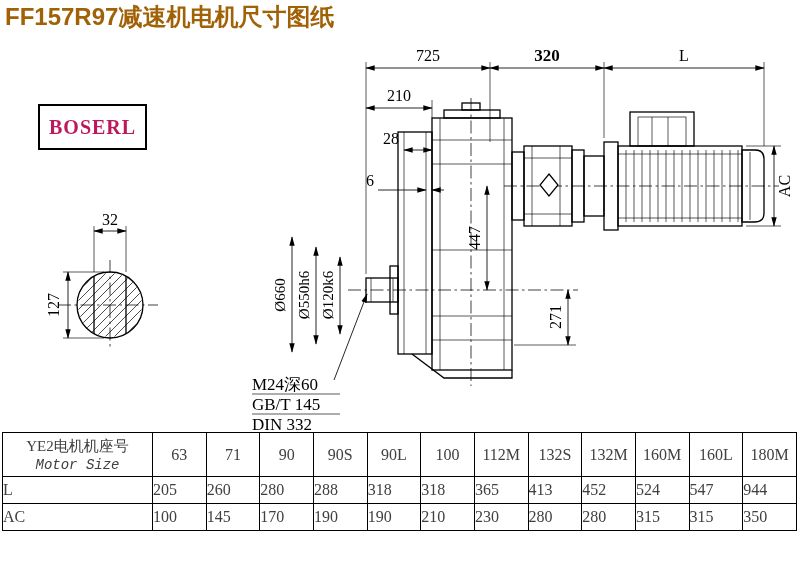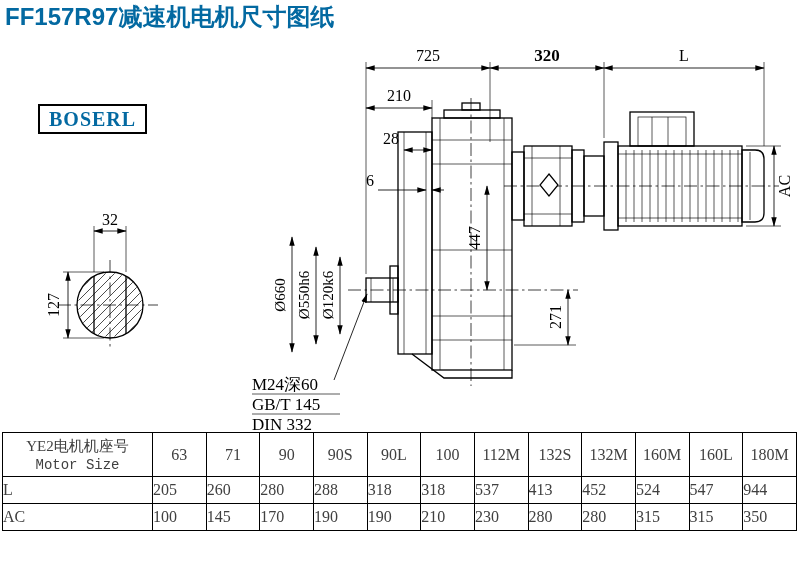--- a/index.html
+++ b/index.html
@@ -4,7 +4,7 @@
 <style>
   html,body{margin:0;padding:0;}
   body{width:800px;height:561px;position:relative;background:#fff;font-family:"Liberation Serif",serif;overflow:hidden;}
-  .page-title{position:absolute;left:5px;top:1px;font-family:"Liberation Sans",sans-serif;font-weight:bold;font-size:24px;color:#0369a1;white-space:nowrap;}
+  .page-title{position:absolute;left:5px;top:1px;font-family:"Liberation Sans",sans-serif;font-weight:bold;font-size:24px;color:#a16207;white-space:nowrap;}
   .brand-box{position:absolute;left:38px;top:104px;border:2px solid #000;padding:0 9px;line-height:26px;font-weight:bold;font-size:20px;color:#0369a1;letter-spacing:1px;font-family:"Liberation Serif",serif;background:#fff;}
   svg.drawing{position:absolute;left:0;top:0;}
   .ol{fill:none;stroke:#000;stroke-width:1.3;}

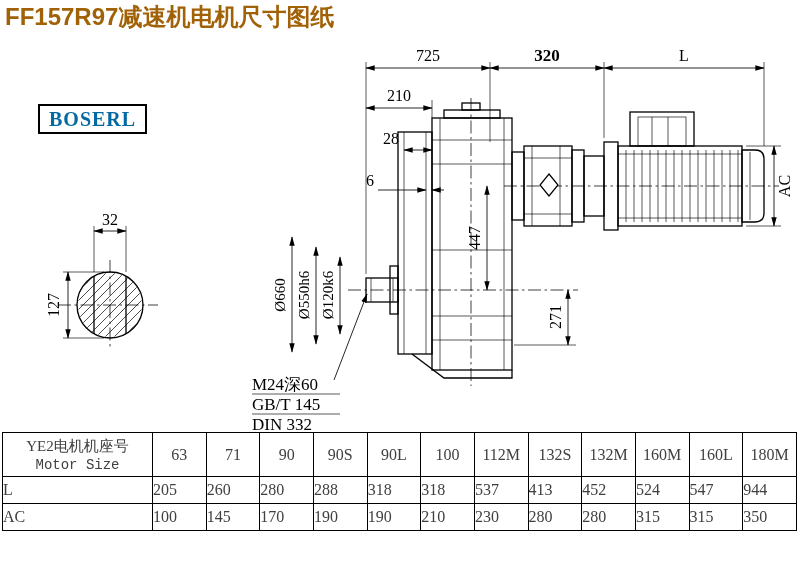--- a/index.html
+++ b/index.html
@@ -5,7 +5,7 @@
   html,body{margin:0;padding:0;}
   body{width:800px;height:561px;position:relative;background:#fff;font-family:"Liberation Serif",serif;overflow:hidden;}
   .page-title{position:absolute;left:5px;top:1px;font-family:"Liberation Sans",sans-serif;font-weight:bold;font-size:24px;color:#a16207;white-space:nowrap;}
-  .brand-box{position:absolute;left:38px;top:104px;border:2px solid #000;padding:0 9px;line-height:26px;font-weight:bold;font-size:20px;color:#0369a1;letter-spacing:1px;font-family:"Liberation Serif",serif;background:#fff;}
+  .brand-box{position:absolute;left:38px;top:104px;border:2px solid #000;padding:8px 9px;line-height:26px;font-weight:bold;font-size:20px;color:#be185d;letter-spacing:1px;font-family:"Liberation Serif",serif;background:#fff;}
   svg.drawing{position:absolute;left:0;top:0;}
   .ol{fill:none;stroke:#000;stroke-width:1.3;}
   .olw{fill:#fff;stroke:#000;stroke-width:1.2;}

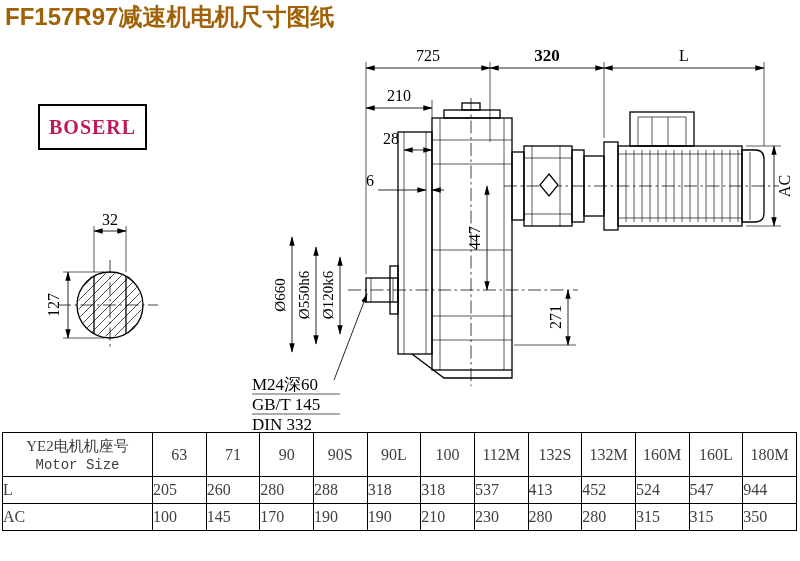--- a/index.html
+++ b/index.html
@@ -22,7 +22,7 @@
   table.sizes thead th{height:43px;}
   table.sizes tbody td{height:26px;}
   .hdr-cn{display:block;font-size:15px;line-height:20px;}
-  .hdr-en{display:block;font-family:"Liberation Mono",monospace;font-size:14px;line-height:18px;}
+  .hdr-en{display:block;font-family:"Liberation Mono",monospace;font-size:14px;line-height:18px;font-style:italic;}
 </style>
 </head>
 <body>

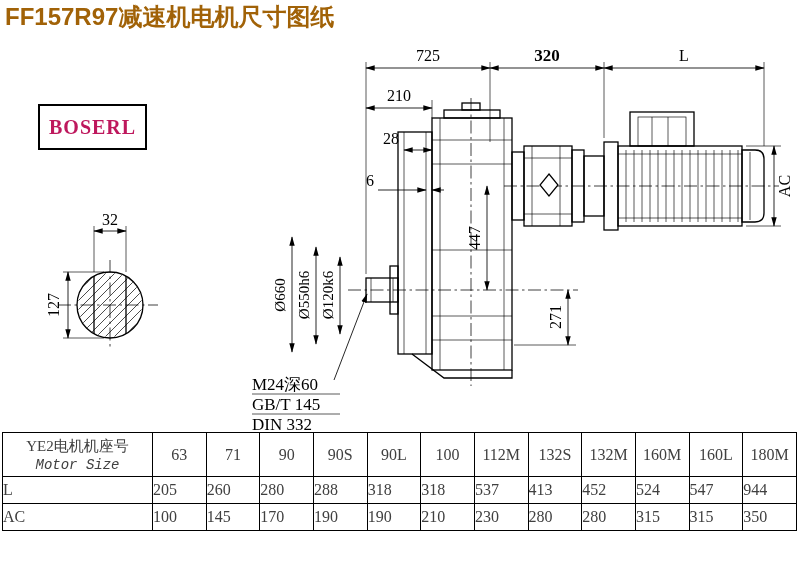--- a/index.html
+++ b/index.html
@@ -175,7 +175,7 @@
         <td>288</td>
         <td>318</td>
         <td>318</td>
-        <td>537</td>
+        <td>365</td>
         <td>413</td>
         <td>452</td>
         <td>524</td>

